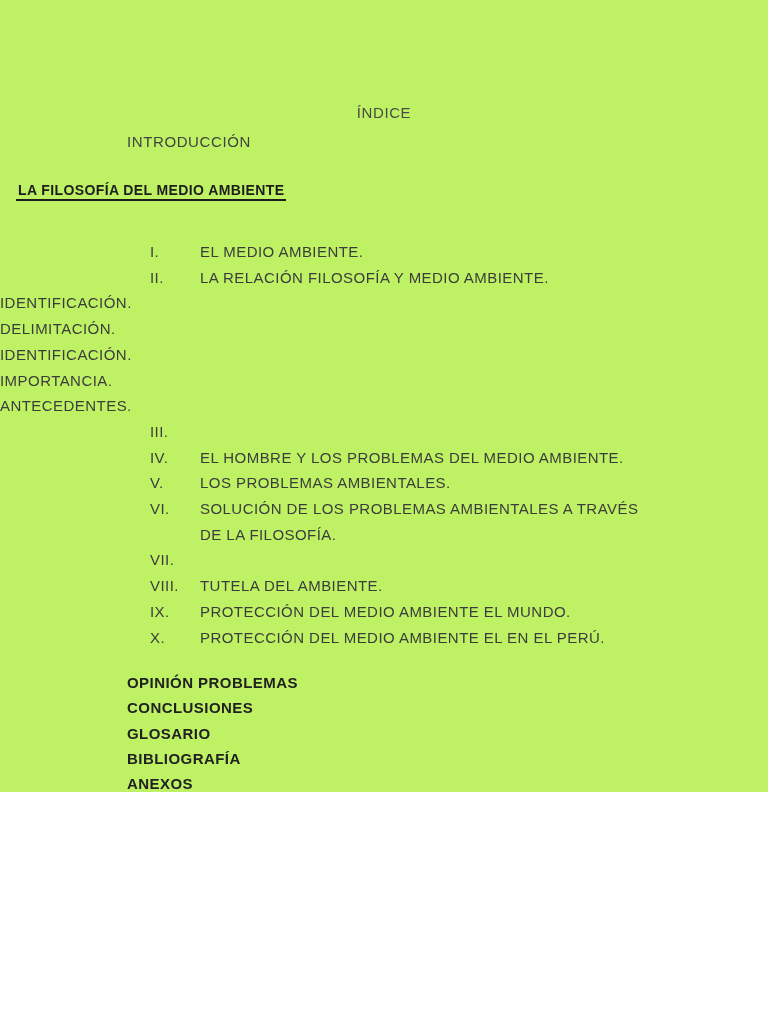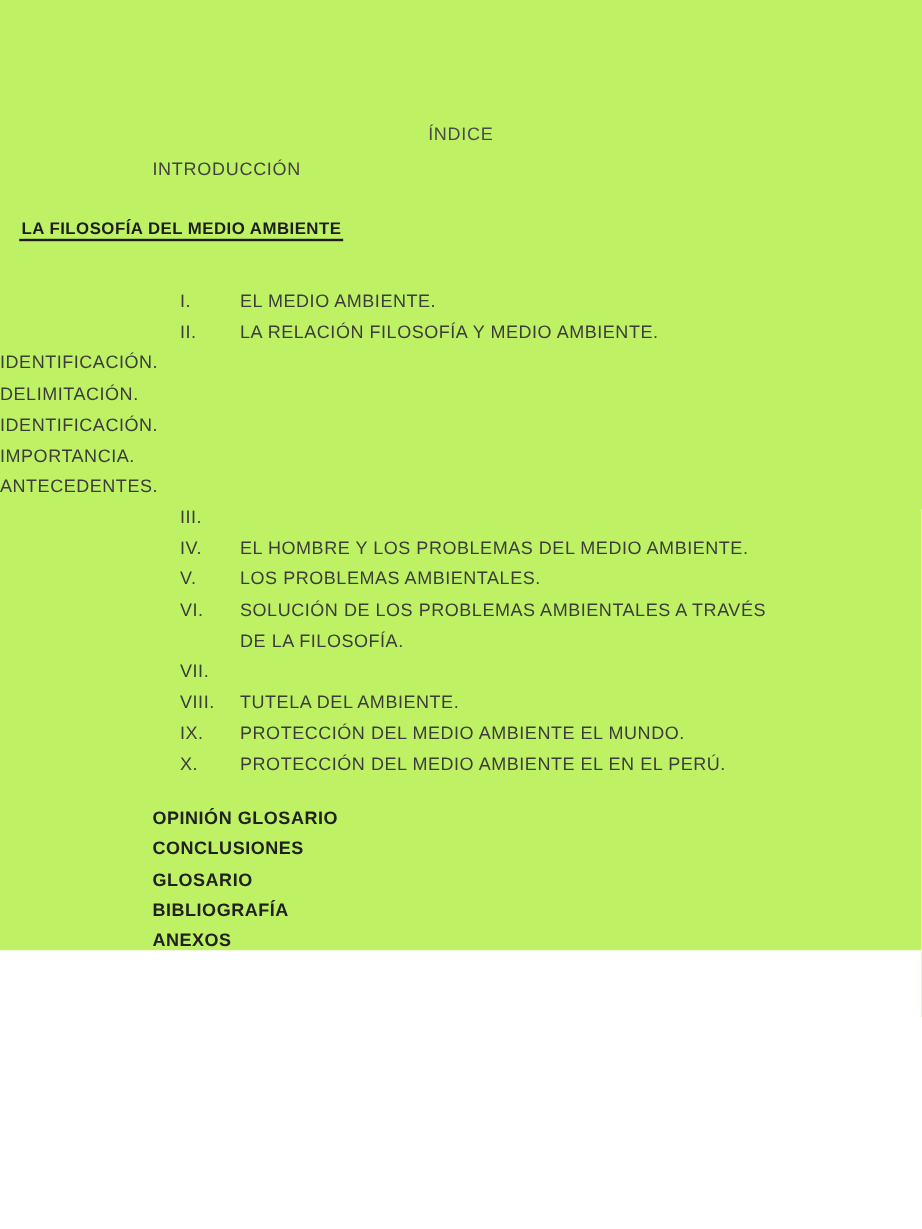--- a/index.html
+++ b/index.html
@@ -143,7 +143,7 @@
   </div>
 
   <div class="bold-section">
-    <div class="row-bold">OPINIÓN GLOSARIO</div>
+    <div class="row-bold">OPINIÓN PROBLEMAS</div>
     <div class="row-bold">CONCLUSIONES</div>
     <div class="row-bold">GLOSARIO</div>
     <div class="row-bold">BIBLIOGRAFÍA</div>

